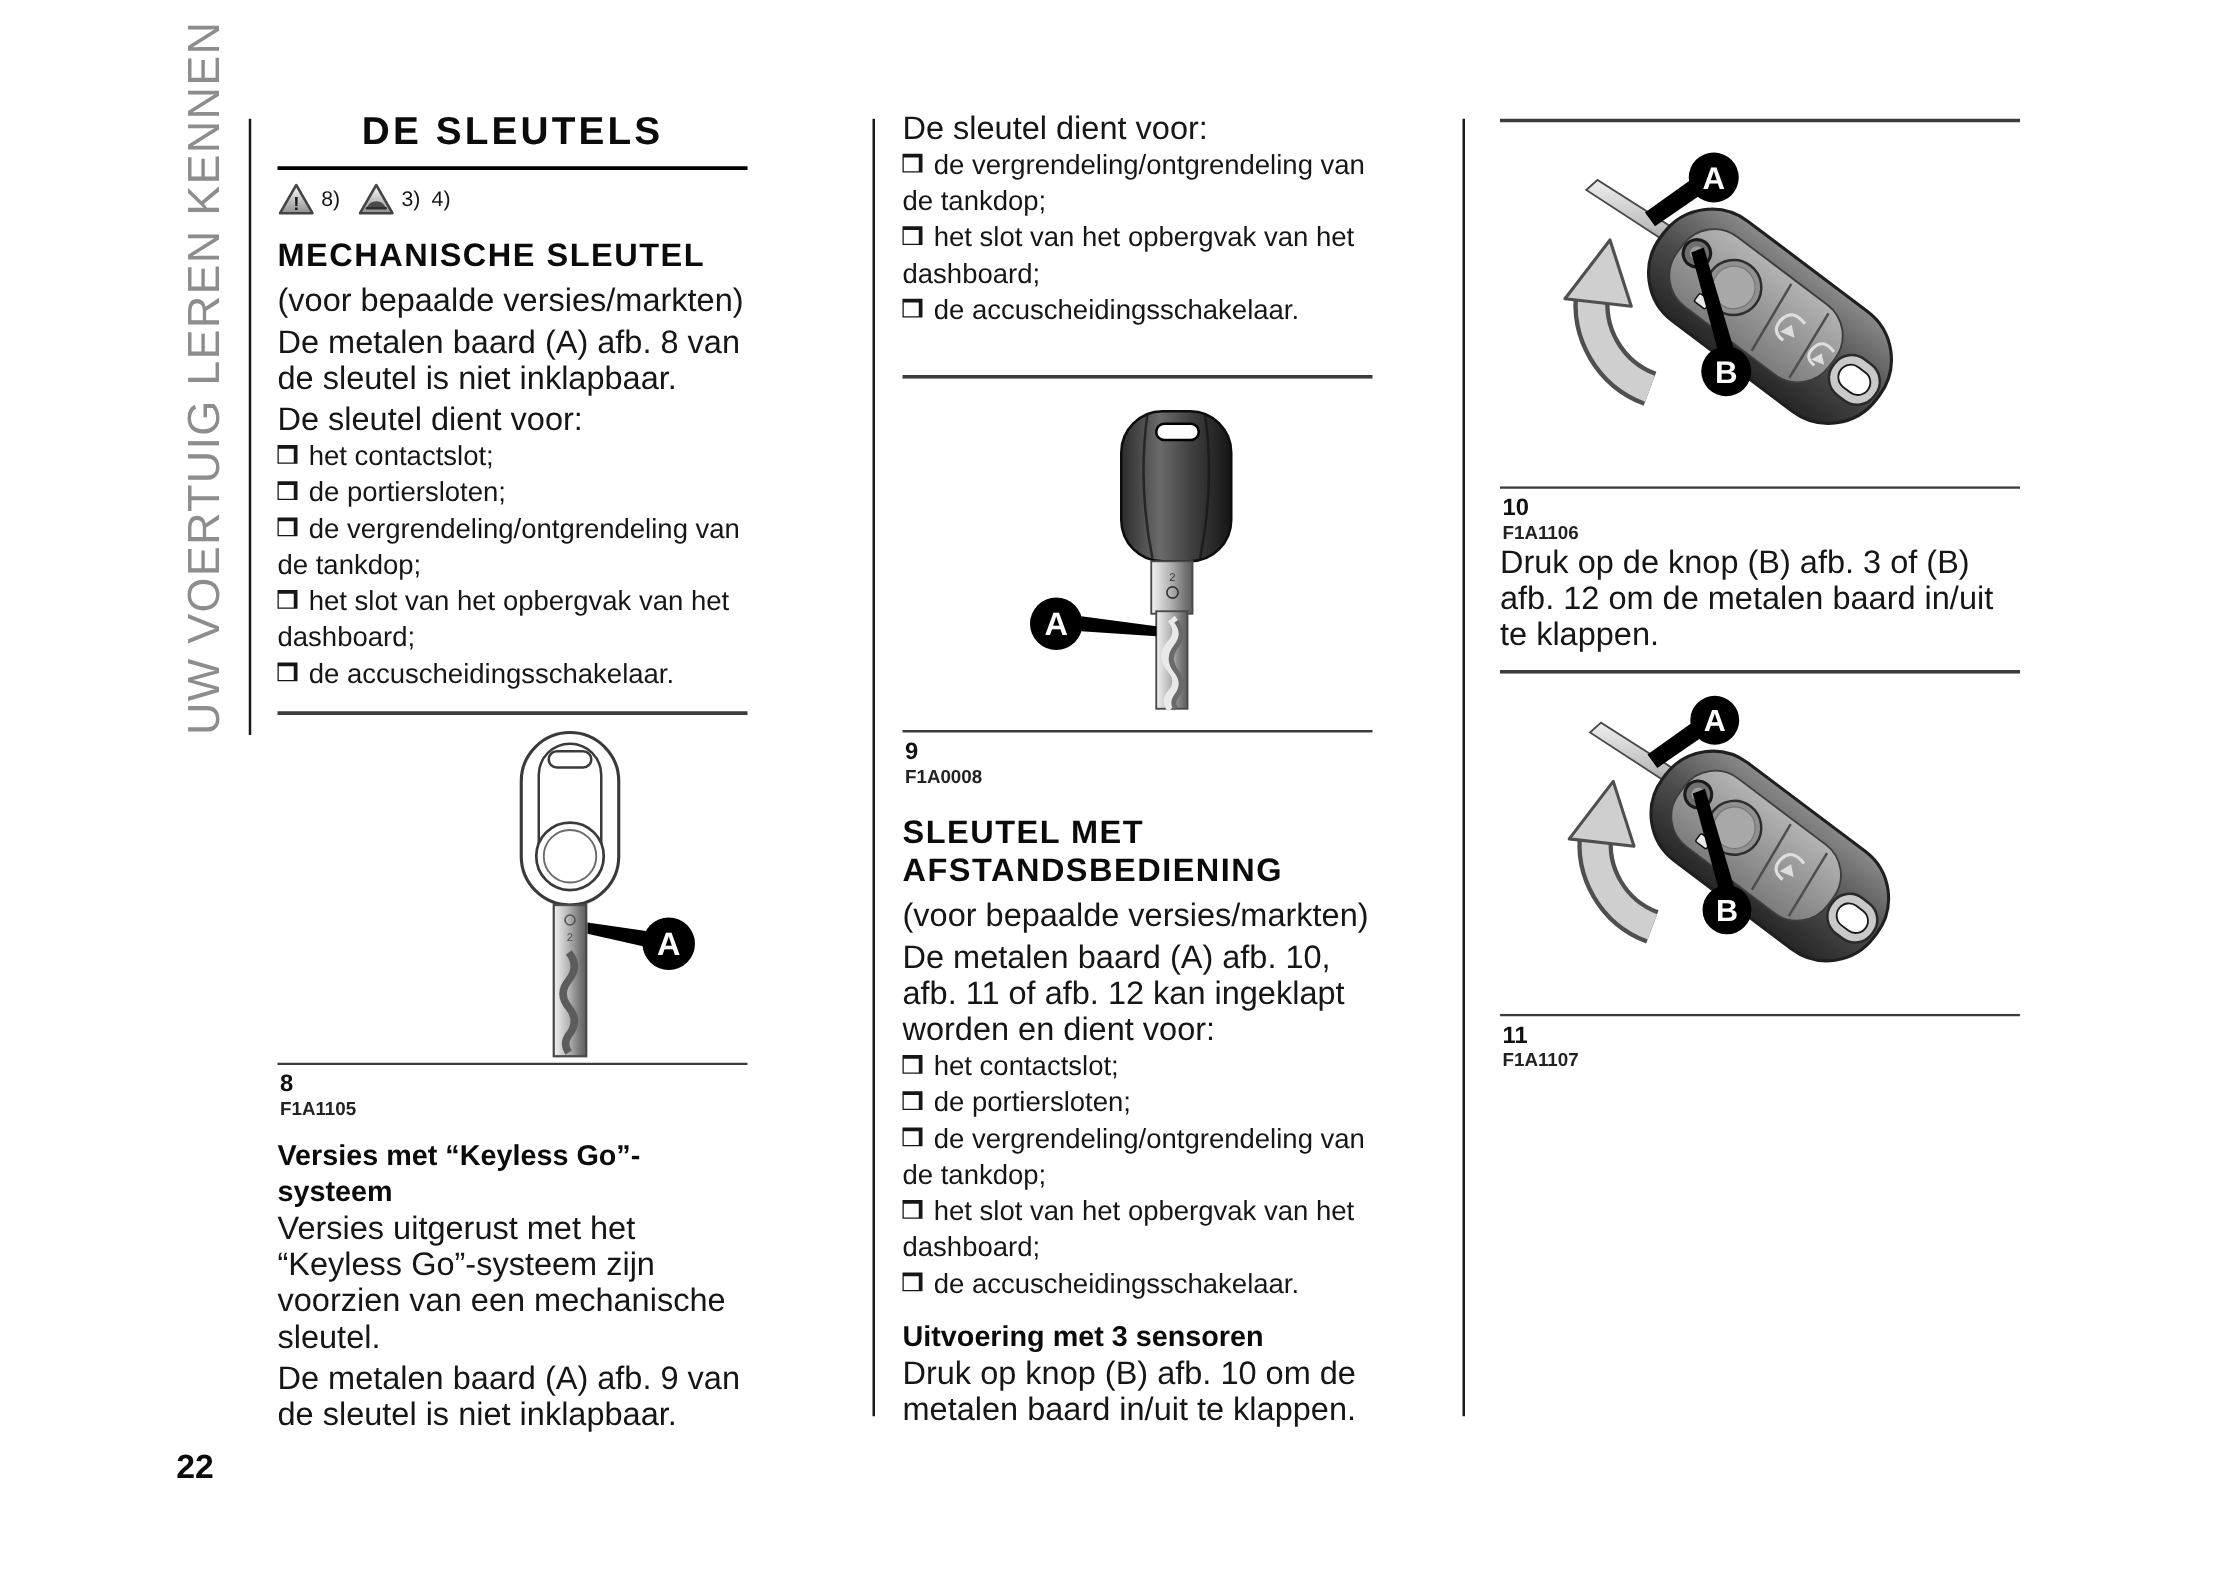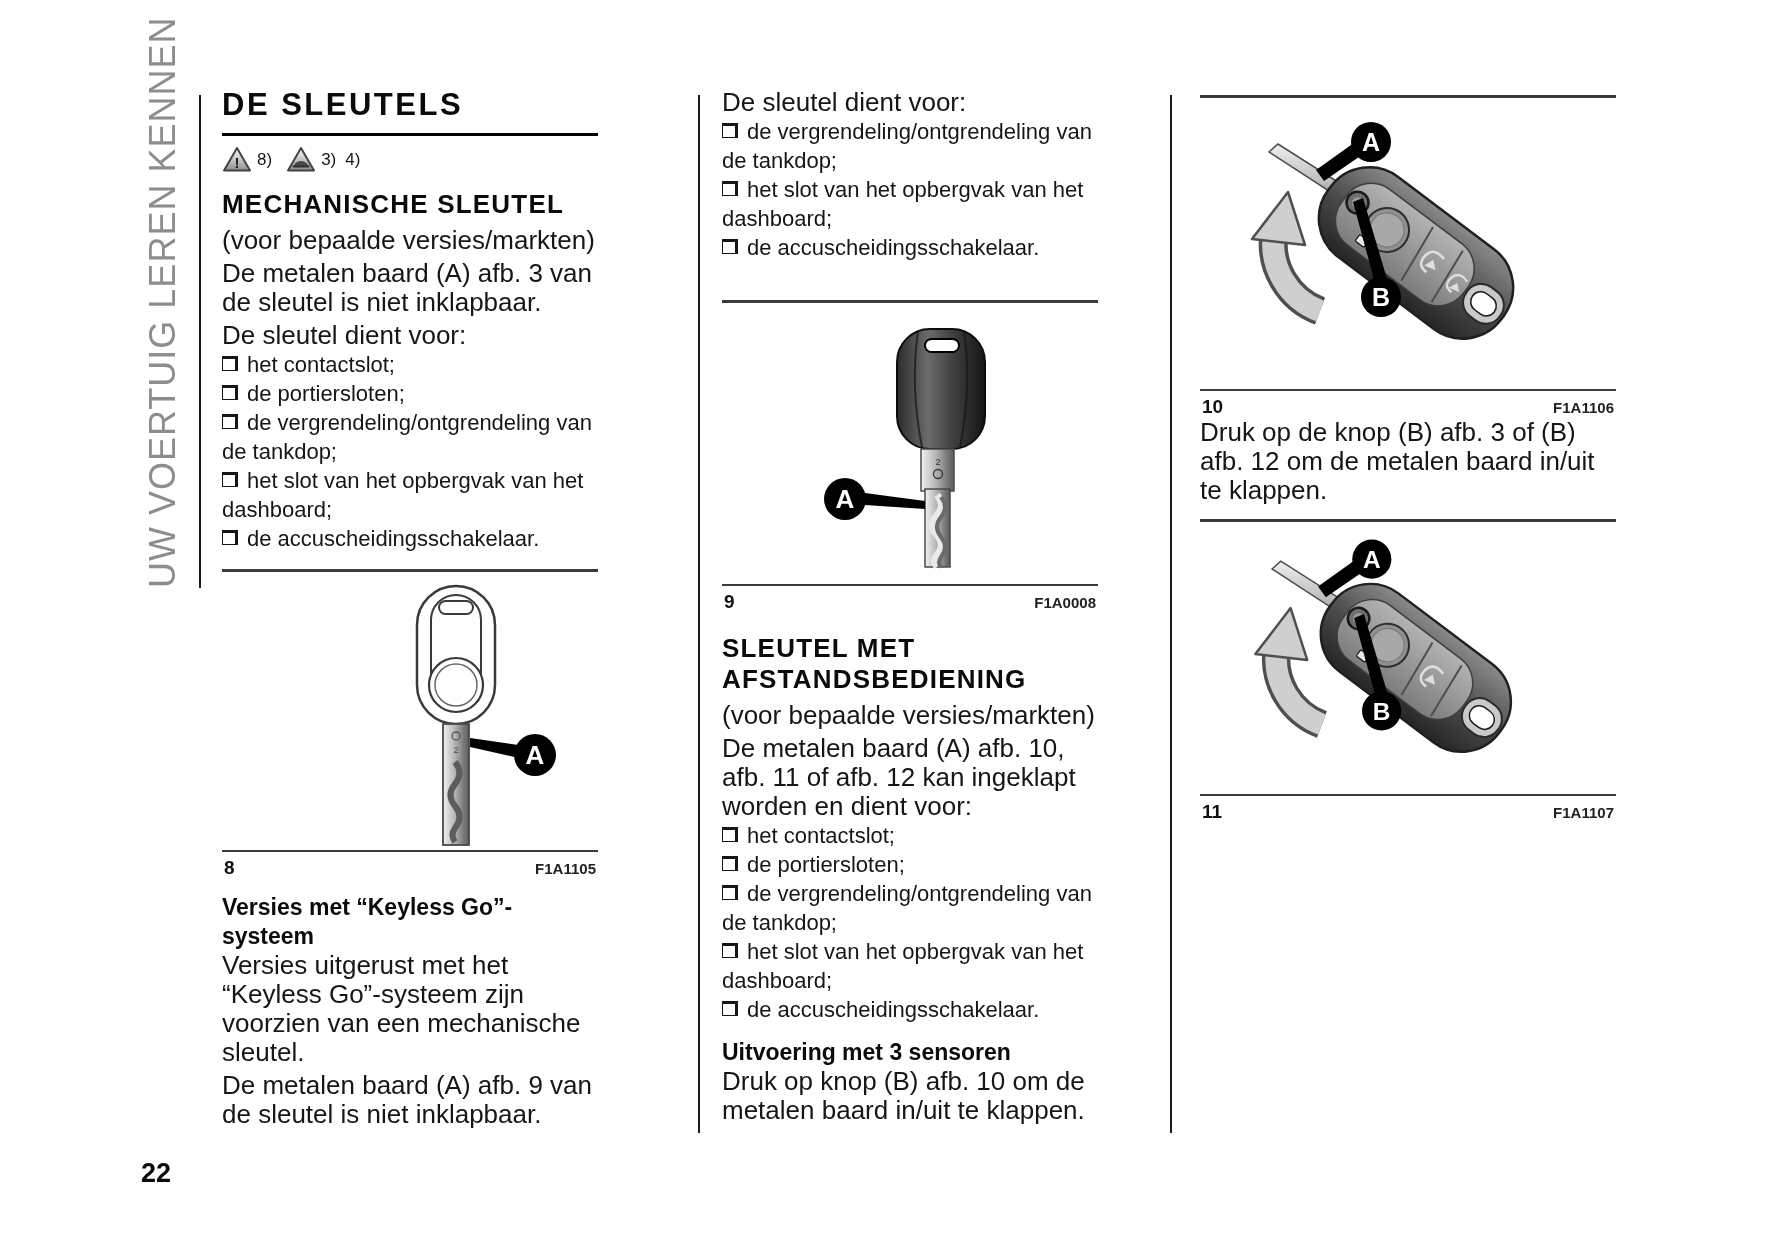--- a/index.html
+++ b/index.html
@@ -19,7 +19,7 @@
   #col2{left:722px;width:376px;}
   #col3{left:1200px;width:416px;top:95px;}
   .h1{font-size:31px;font-weight:bold;letter-spacing:2.5px;color:#0b0b0b;margin:0;
-      padding-bottom:11px;border-bottom:3.5px solid #000;line-height:34px;}
+      padding-bottom:11px;border-bottom:3.5px solid #000;line-height:34px;text-align:center;}
   .h2{font-size:26px;font-weight:bold;letter-spacing:1.2px;margin:16px 0 0 0;line-height:31px;color:#0b0b0b;}
   .body-p{font-size:26px;line-height:29px;margin:0;}
   .body-p + .body-p{margin-top:4px;}

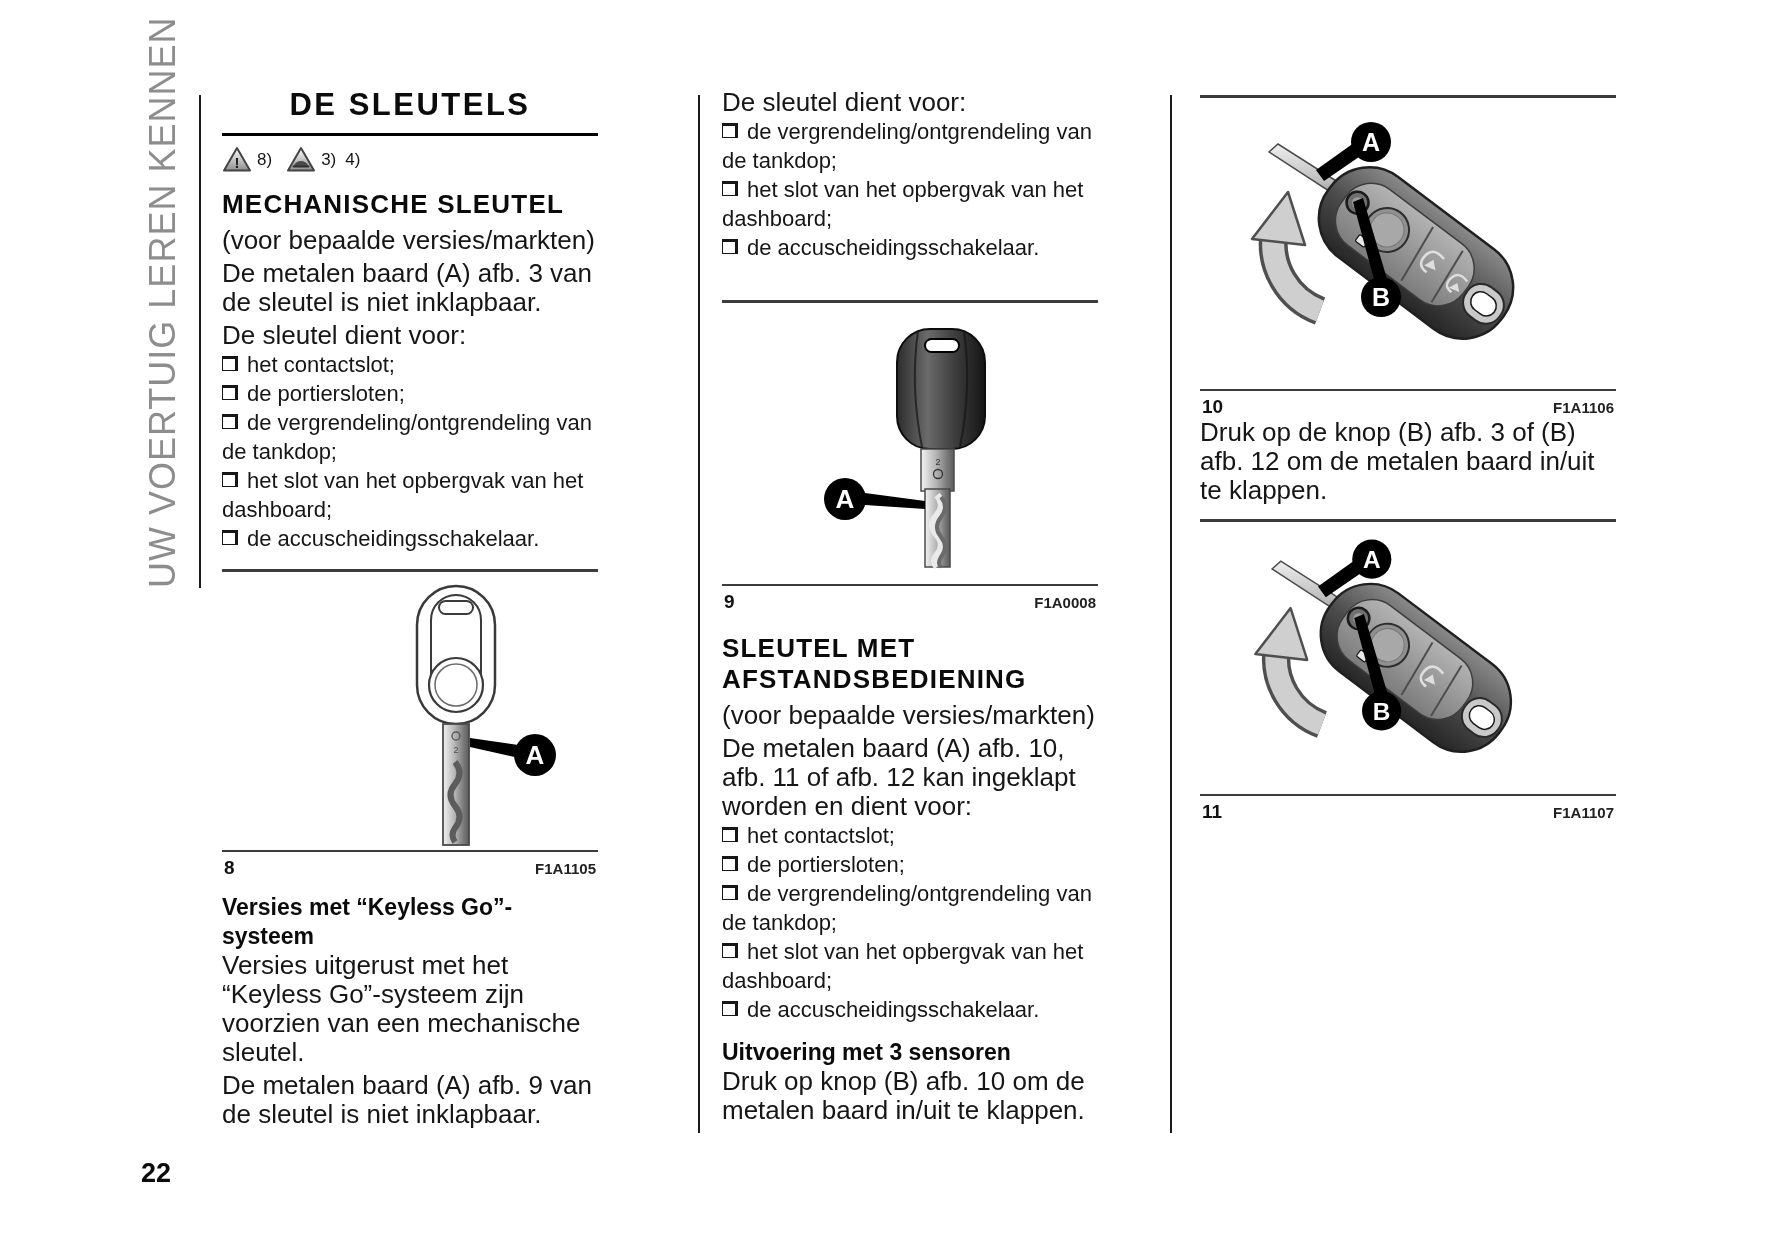--- a/index.html
+++ b/index.html
@@ -107,7 +107,7 @@
 
   <h2 class="h2">MECHANISCHE SLEUTEL</h2>
   <p class="body-p mt6">(voor bepaalde versies/markten)</p>
-  <p class="body-p">De metalen baard (A) afb. 3 van de sleutel is niet inklapbaar.</p>
+  <p class="body-p">De metalen baard (A) afb. 8 van de sleutel is niet inklapbaar.</p>
   <p class="body-p">De sleutel dient voor:</p>
   <div class="bullet-row"><span class="sq"></span><span>het contactslot;</span></div>
   <div class="bullet-row"><span class="sq"></span><span>de portiersloten;</span></div>

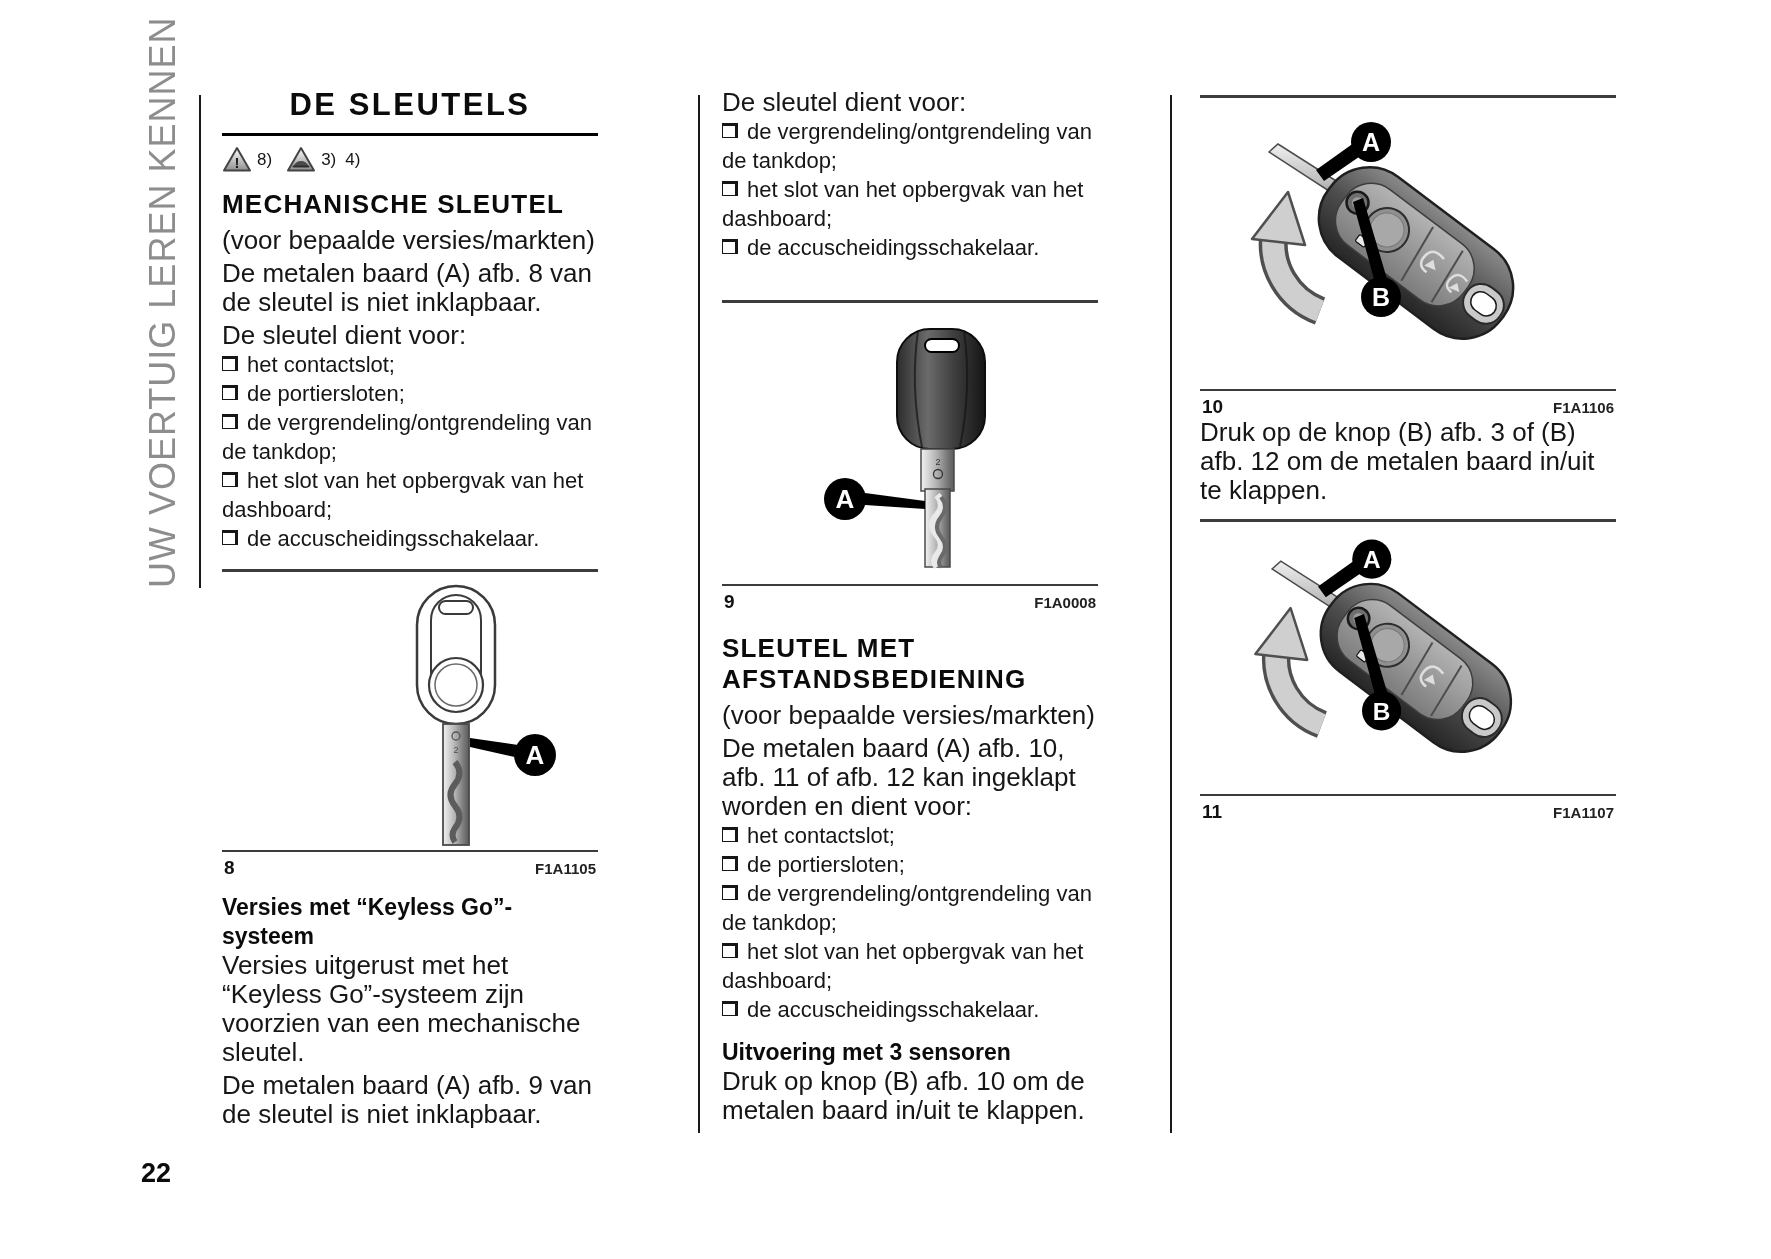--- a/index.html
+++ b/index.html
@@ -33,7 +33,7 @@
   .figure{margin-top:0;}
   .fig-rule{height:2.5px;background:#3c3c3c;}
   .fig-canvas{position:relative;background:#fff;}
-  .fig-caption{display:flex;justify-content:space-between;align-items:baseline;padding:5px 2px 0 2px;}
+  .fig-caption{display:flex;justify-content:space-between;align-items:baseline;padding:5px 2px 0 2px;flex-direction:column;}
   .fig-num{font-weight:bold;font-size:19px;color:#111;}
   .fig-code{font-weight:bold;font-size:15px;color:#222;}
   .page-num{position:absolute;left:141px;top:1158px;font-size:27px;font-weight:bold;color:#0b0b0b;}

